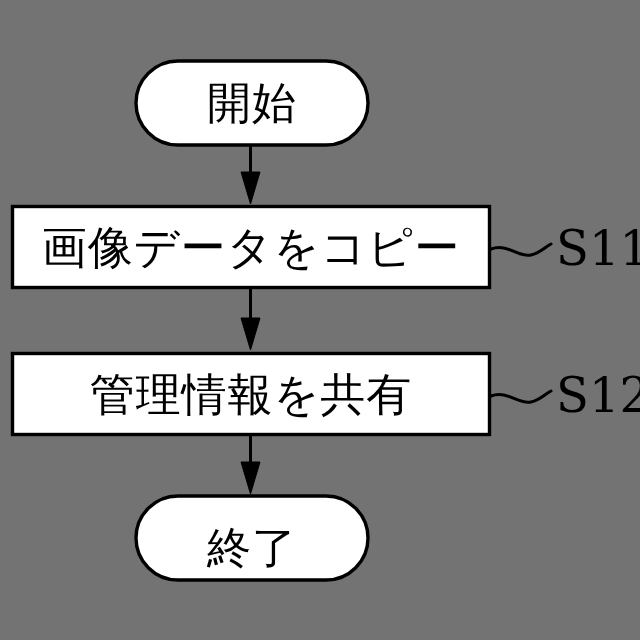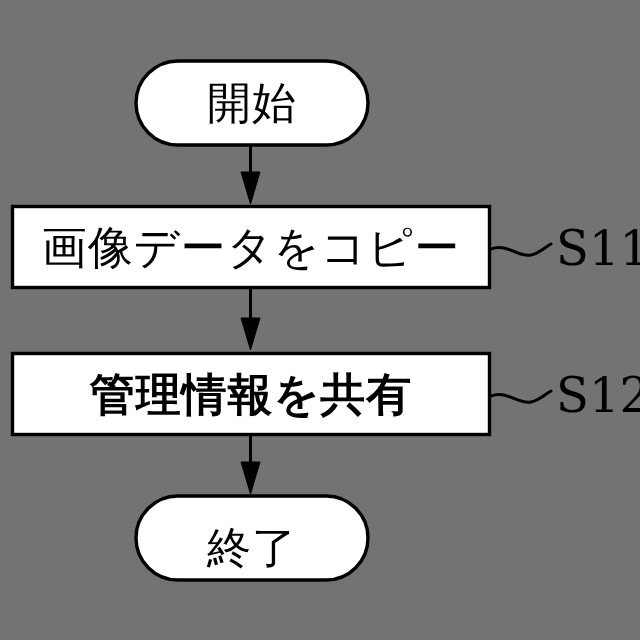--- a/index.html
+++ b/index.html
@@ -95,7 +95,7 @@
 
   <div class="step-label" style="left:556px; top:224px;">S11</div>
 
-  <div class="node-label process-label" style="left:12px; top:353px; width:478px; height:82px;font-weight:bold;">管理情報を共有</div>
+  <div class="node-label process-label" style="left:12px; top:353px; width:478px; height:82px;">管理情報を共有</div>
 
   <div class="step-label" style="left:556px; top:371px;">S12</div>
 

